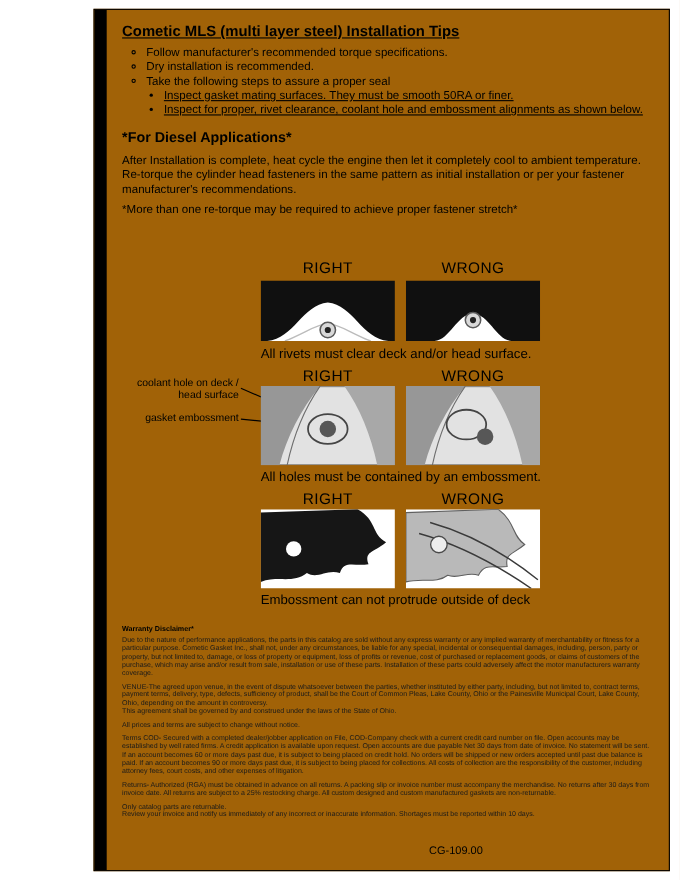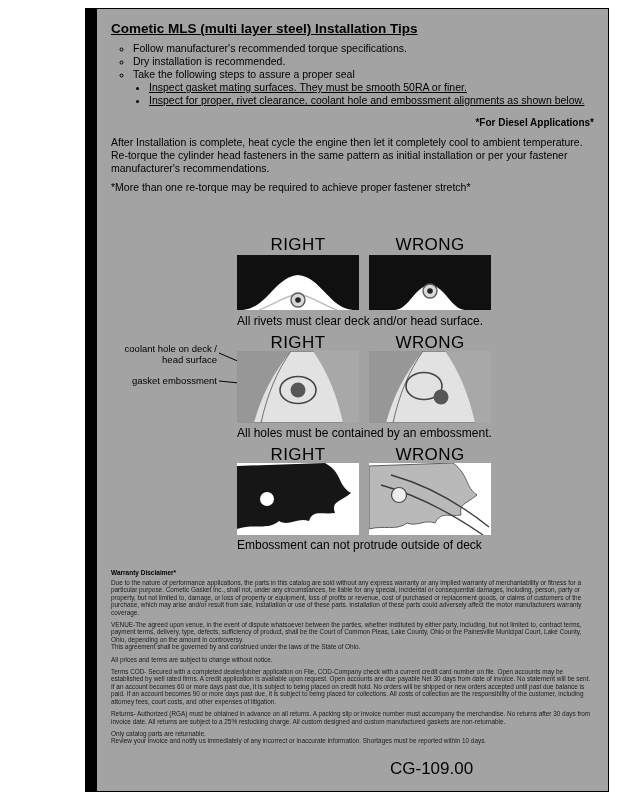--- a/index.html
+++ b/index.html
@@ -18,7 +18,7 @@
     width: 522px;
     height: 782px;
     border: 1px solid #000;
-    background: #a3a3a3;
+    background: #a16207;
   }
   .spine {
     position: absolute;

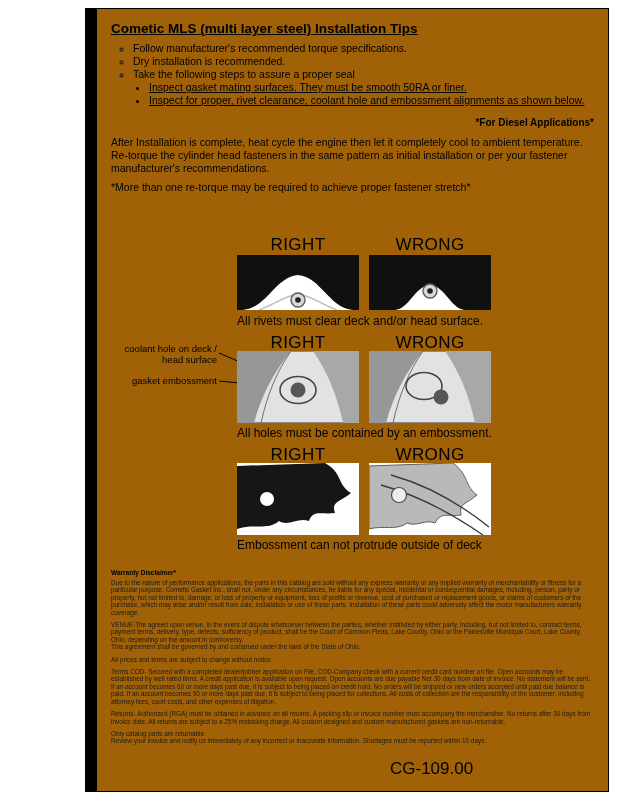--- a/index.html
+++ b/index.html
@@ -56,9 +56,8 @@
   }
   .diesel {
     margin: 10px 0 0 0;
-    font-size: 10px;
+    font-size: 13px;
     font-weight: bold;
-    text-align: right;
   }
   .para {
     margin: 8px 0 0 0;

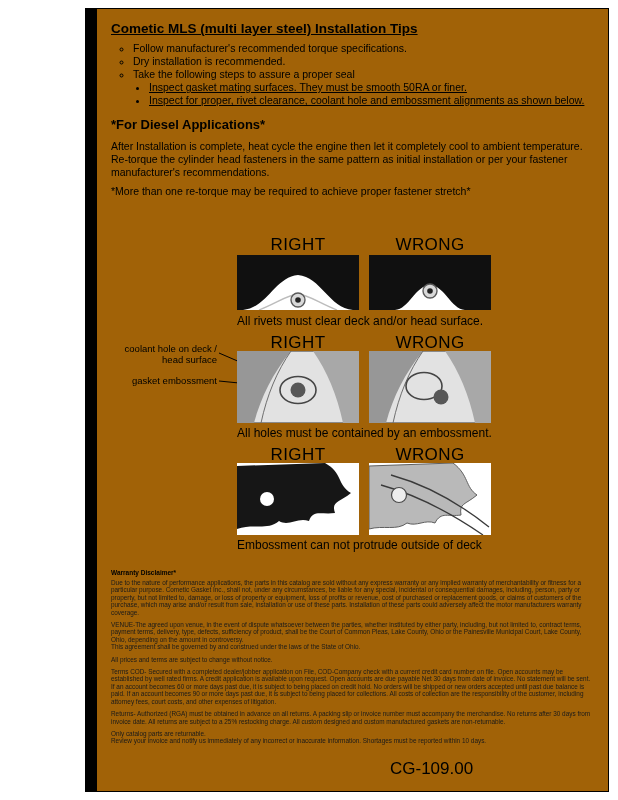--- a/index.html
+++ b/index.html
@@ -77,7 +77,7 @@
   .fig-label {
     position: absolute;
     text-align: center;
-    font-size: 17px;
+    font-size: 14px;
     letter-spacing: 0.4px;
   }
   .fig-img {

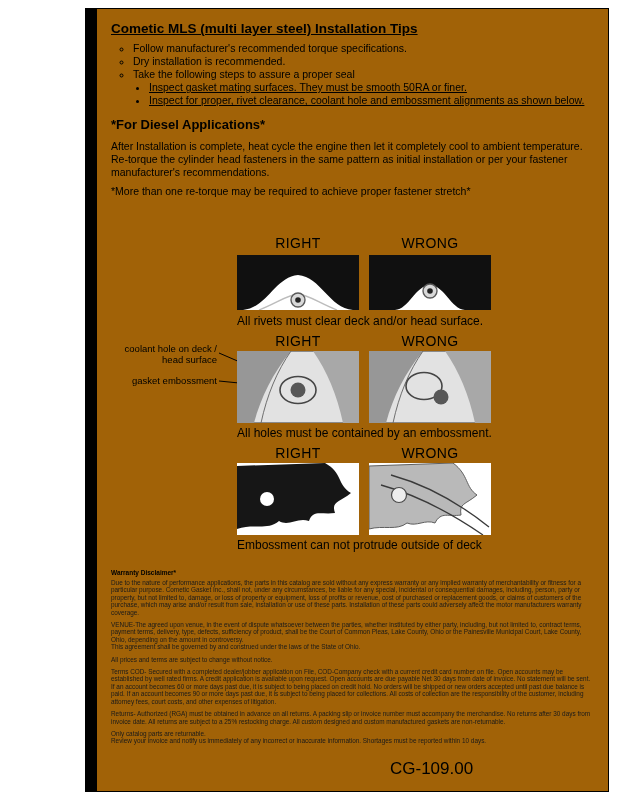--- a/index.html
+++ b/index.html
@@ -126,7 +126,7 @@
     position: absolute;
     left: 293px;
     bottom: 12px;
-    font-size: 17px;
+    font-size: 10px;
   }
 </style>
 </head>

